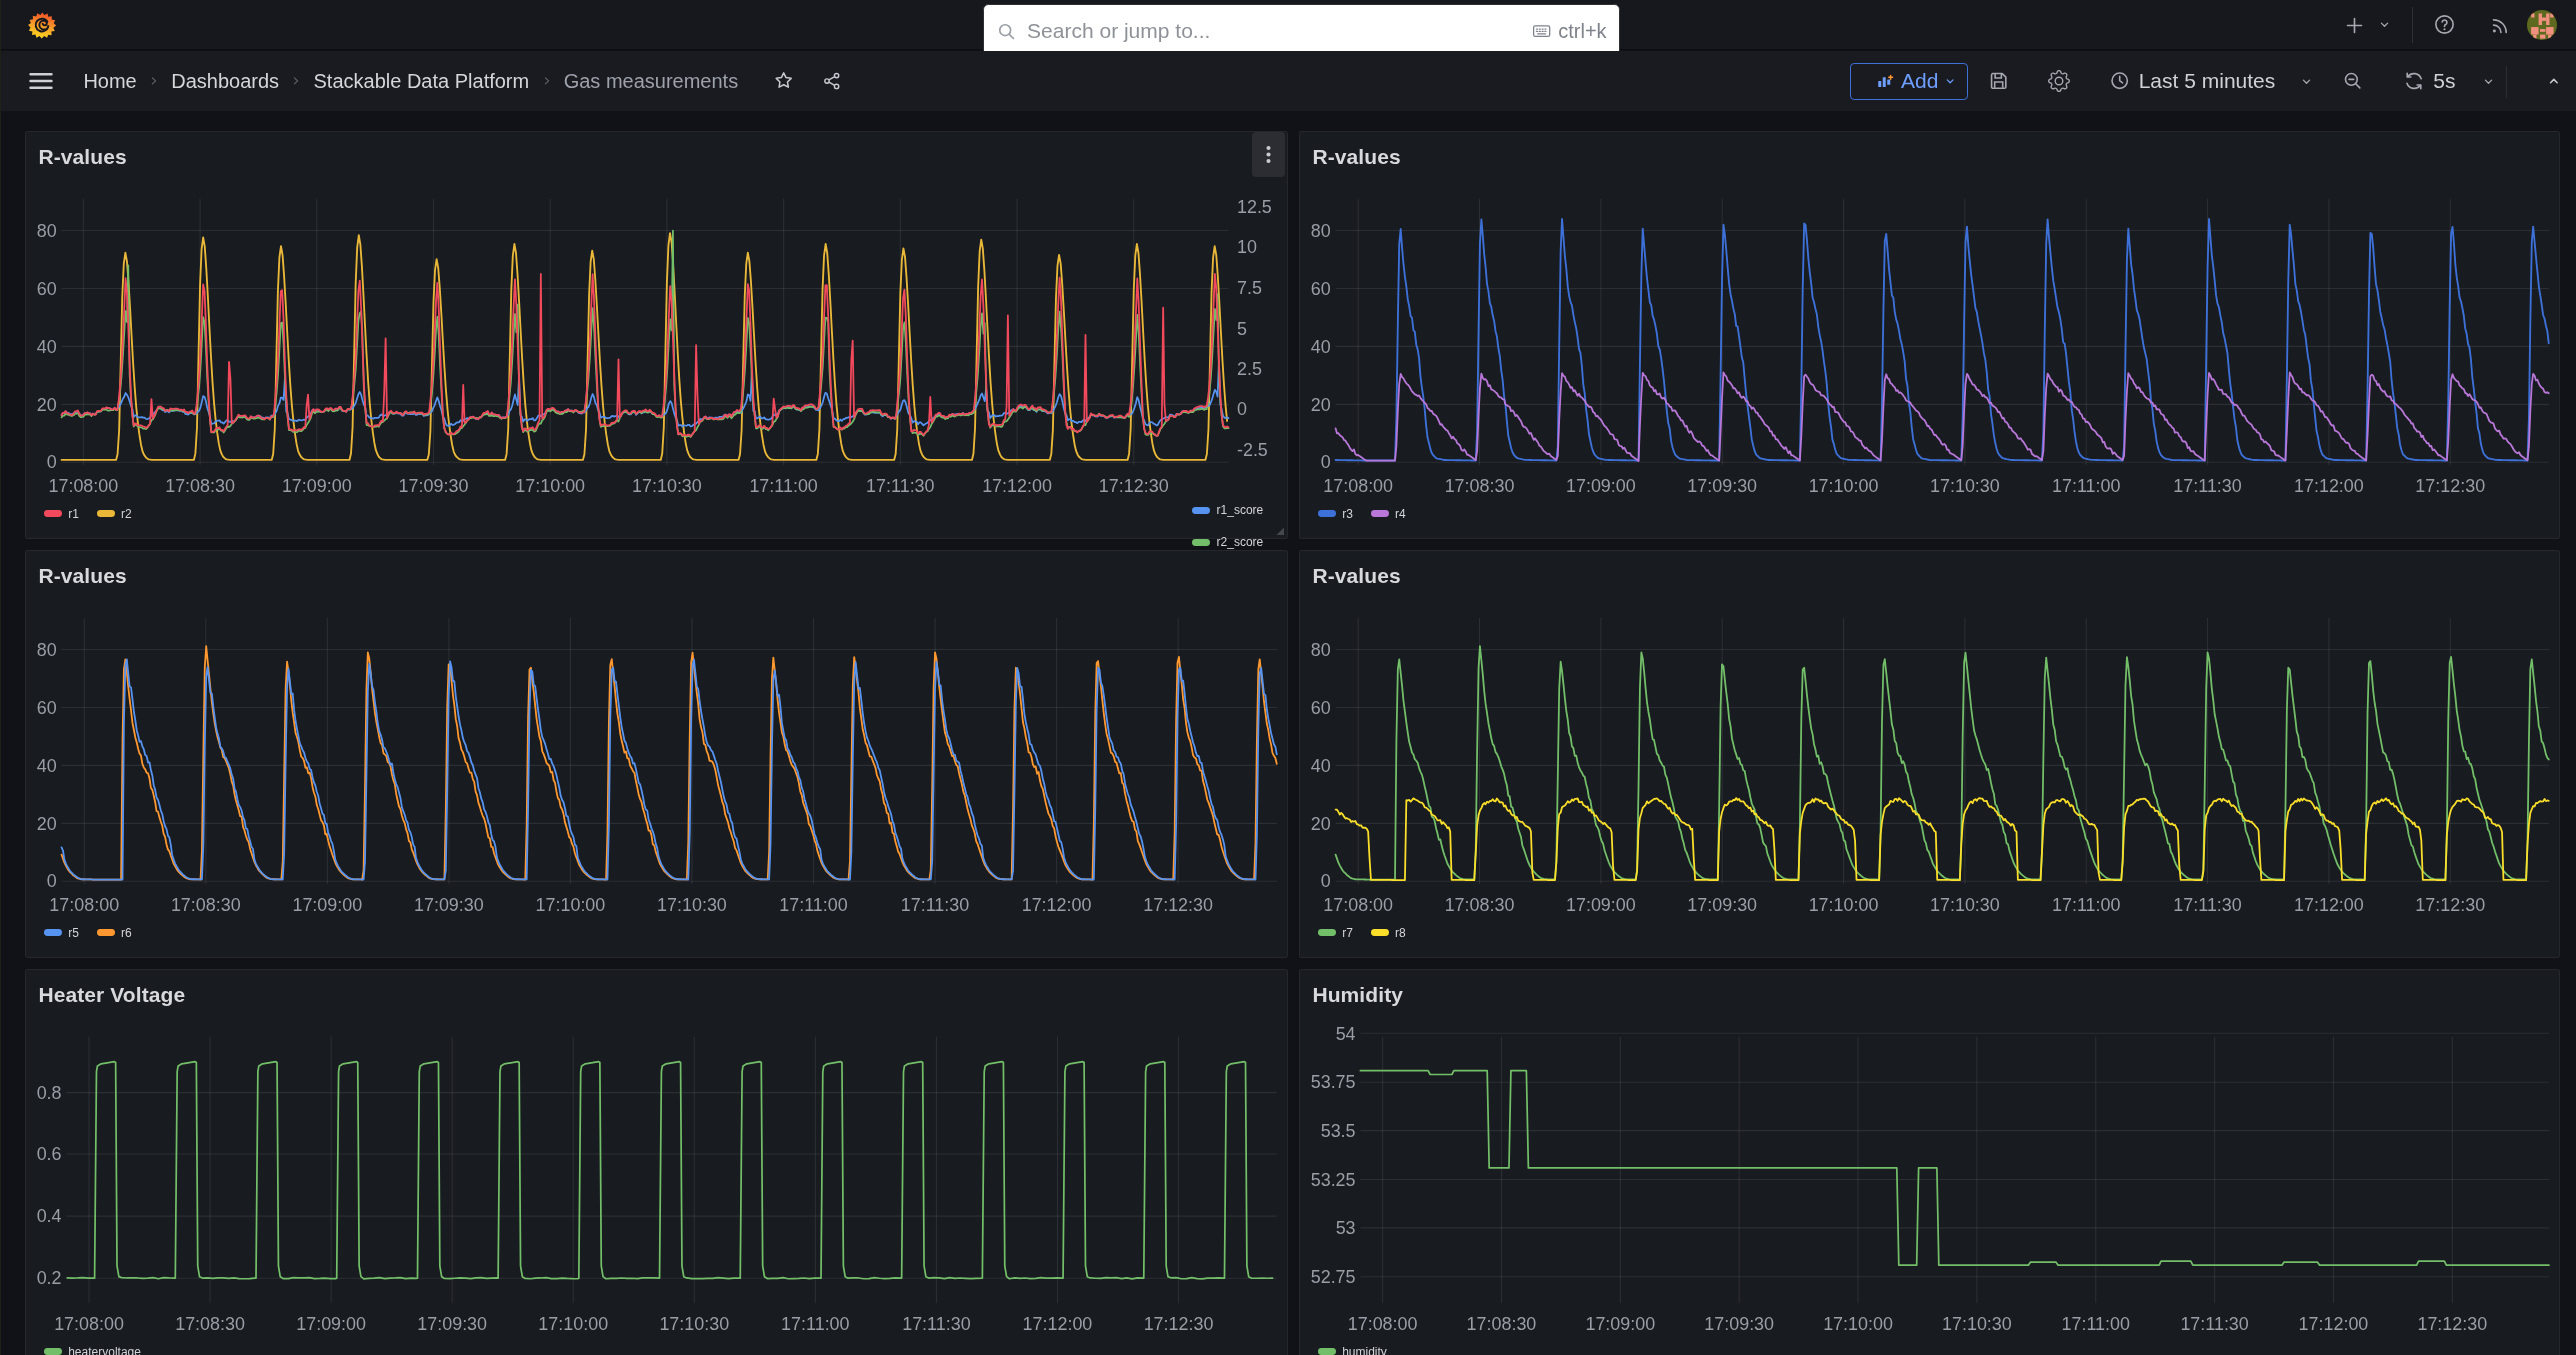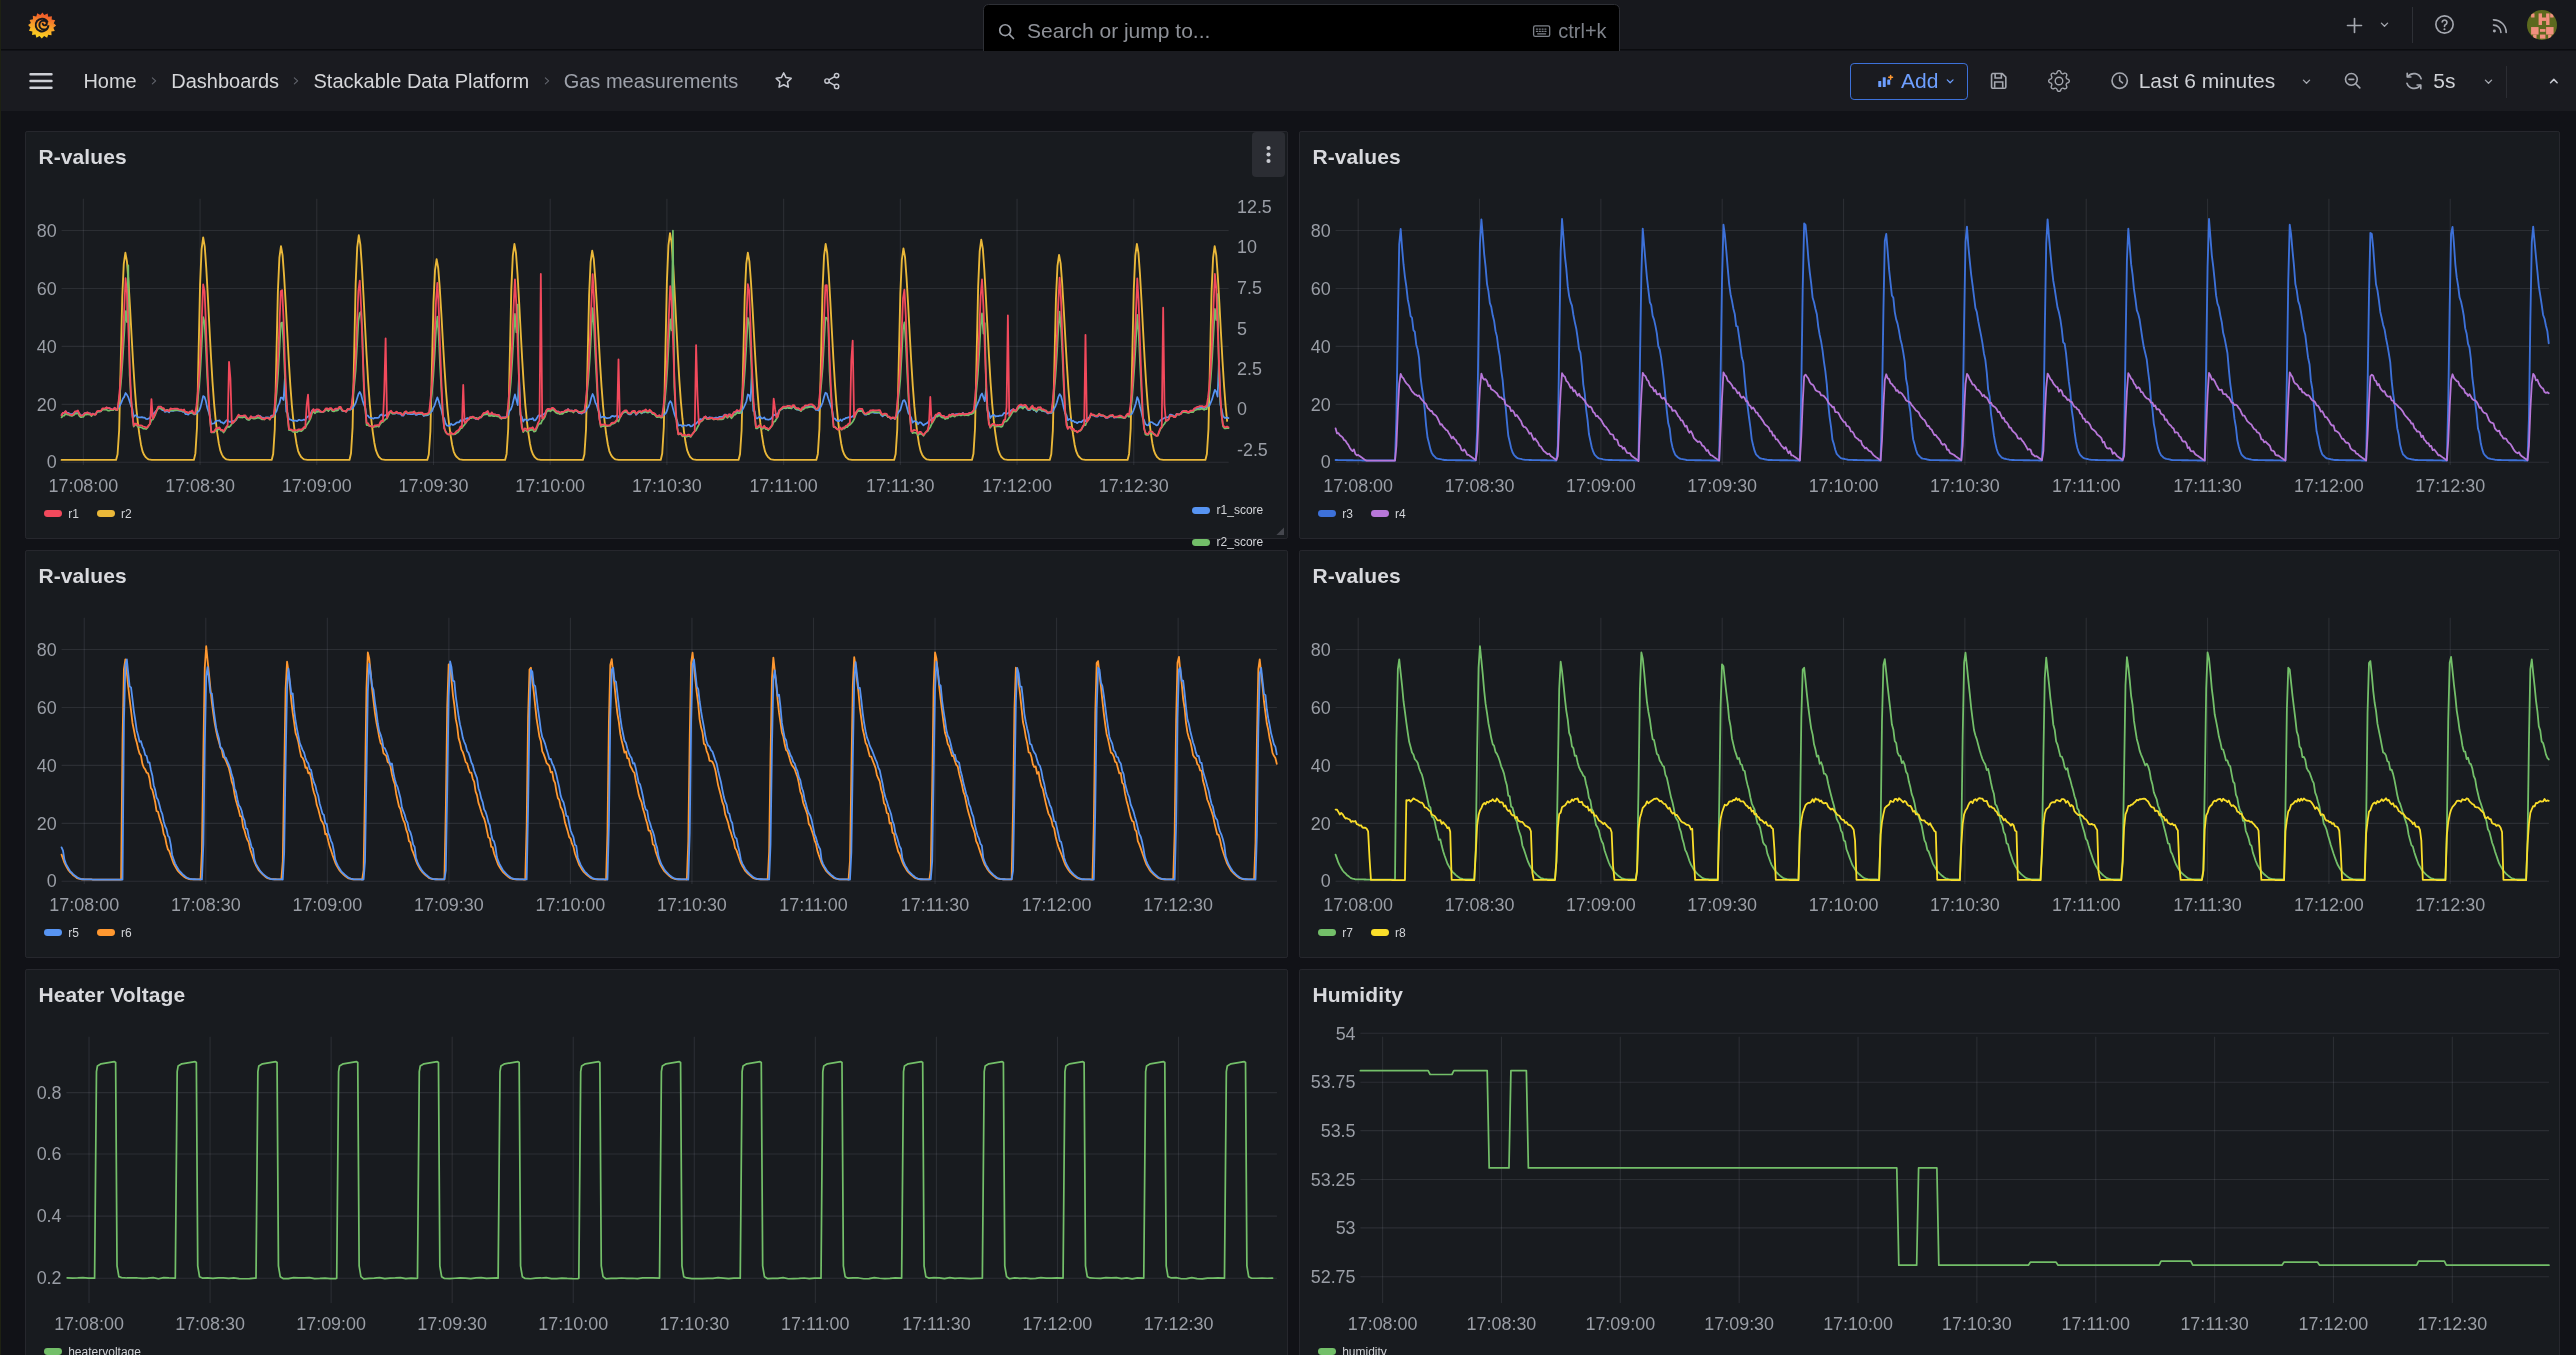--- a/index.html
+++ b/index.html
@@ -21,7 +21,7 @@
 .pmenu { position:absolute; right:2.1px; top:0; width:33px; height:45px; background:#2b2d33; border-radius:4.1px; }
 .rsz { position:absolute; right:2.1px; bottom:2.1px; }
 #logo { position:absolute; left:28px; top:11px; }
-#search { position:absolute; left:983px; top:4.1px; width:637px; height:54px; background:#000000;
+#search { position:absolute; left:983px; top:4.1px; width:637px; height:54px; background:#ffffff;
   border:1px solid #2e3036; border-radius:5.5px; display:flex; align-items:center; padding:0 12.4px; }
 #search .ph { color:#8e9198; font-size:21px; margin-left:9.7px; flex:1; }
 #search .kb { display:flex; align-items:center; gap:7px; color:#7e828a; font-size:20px; }

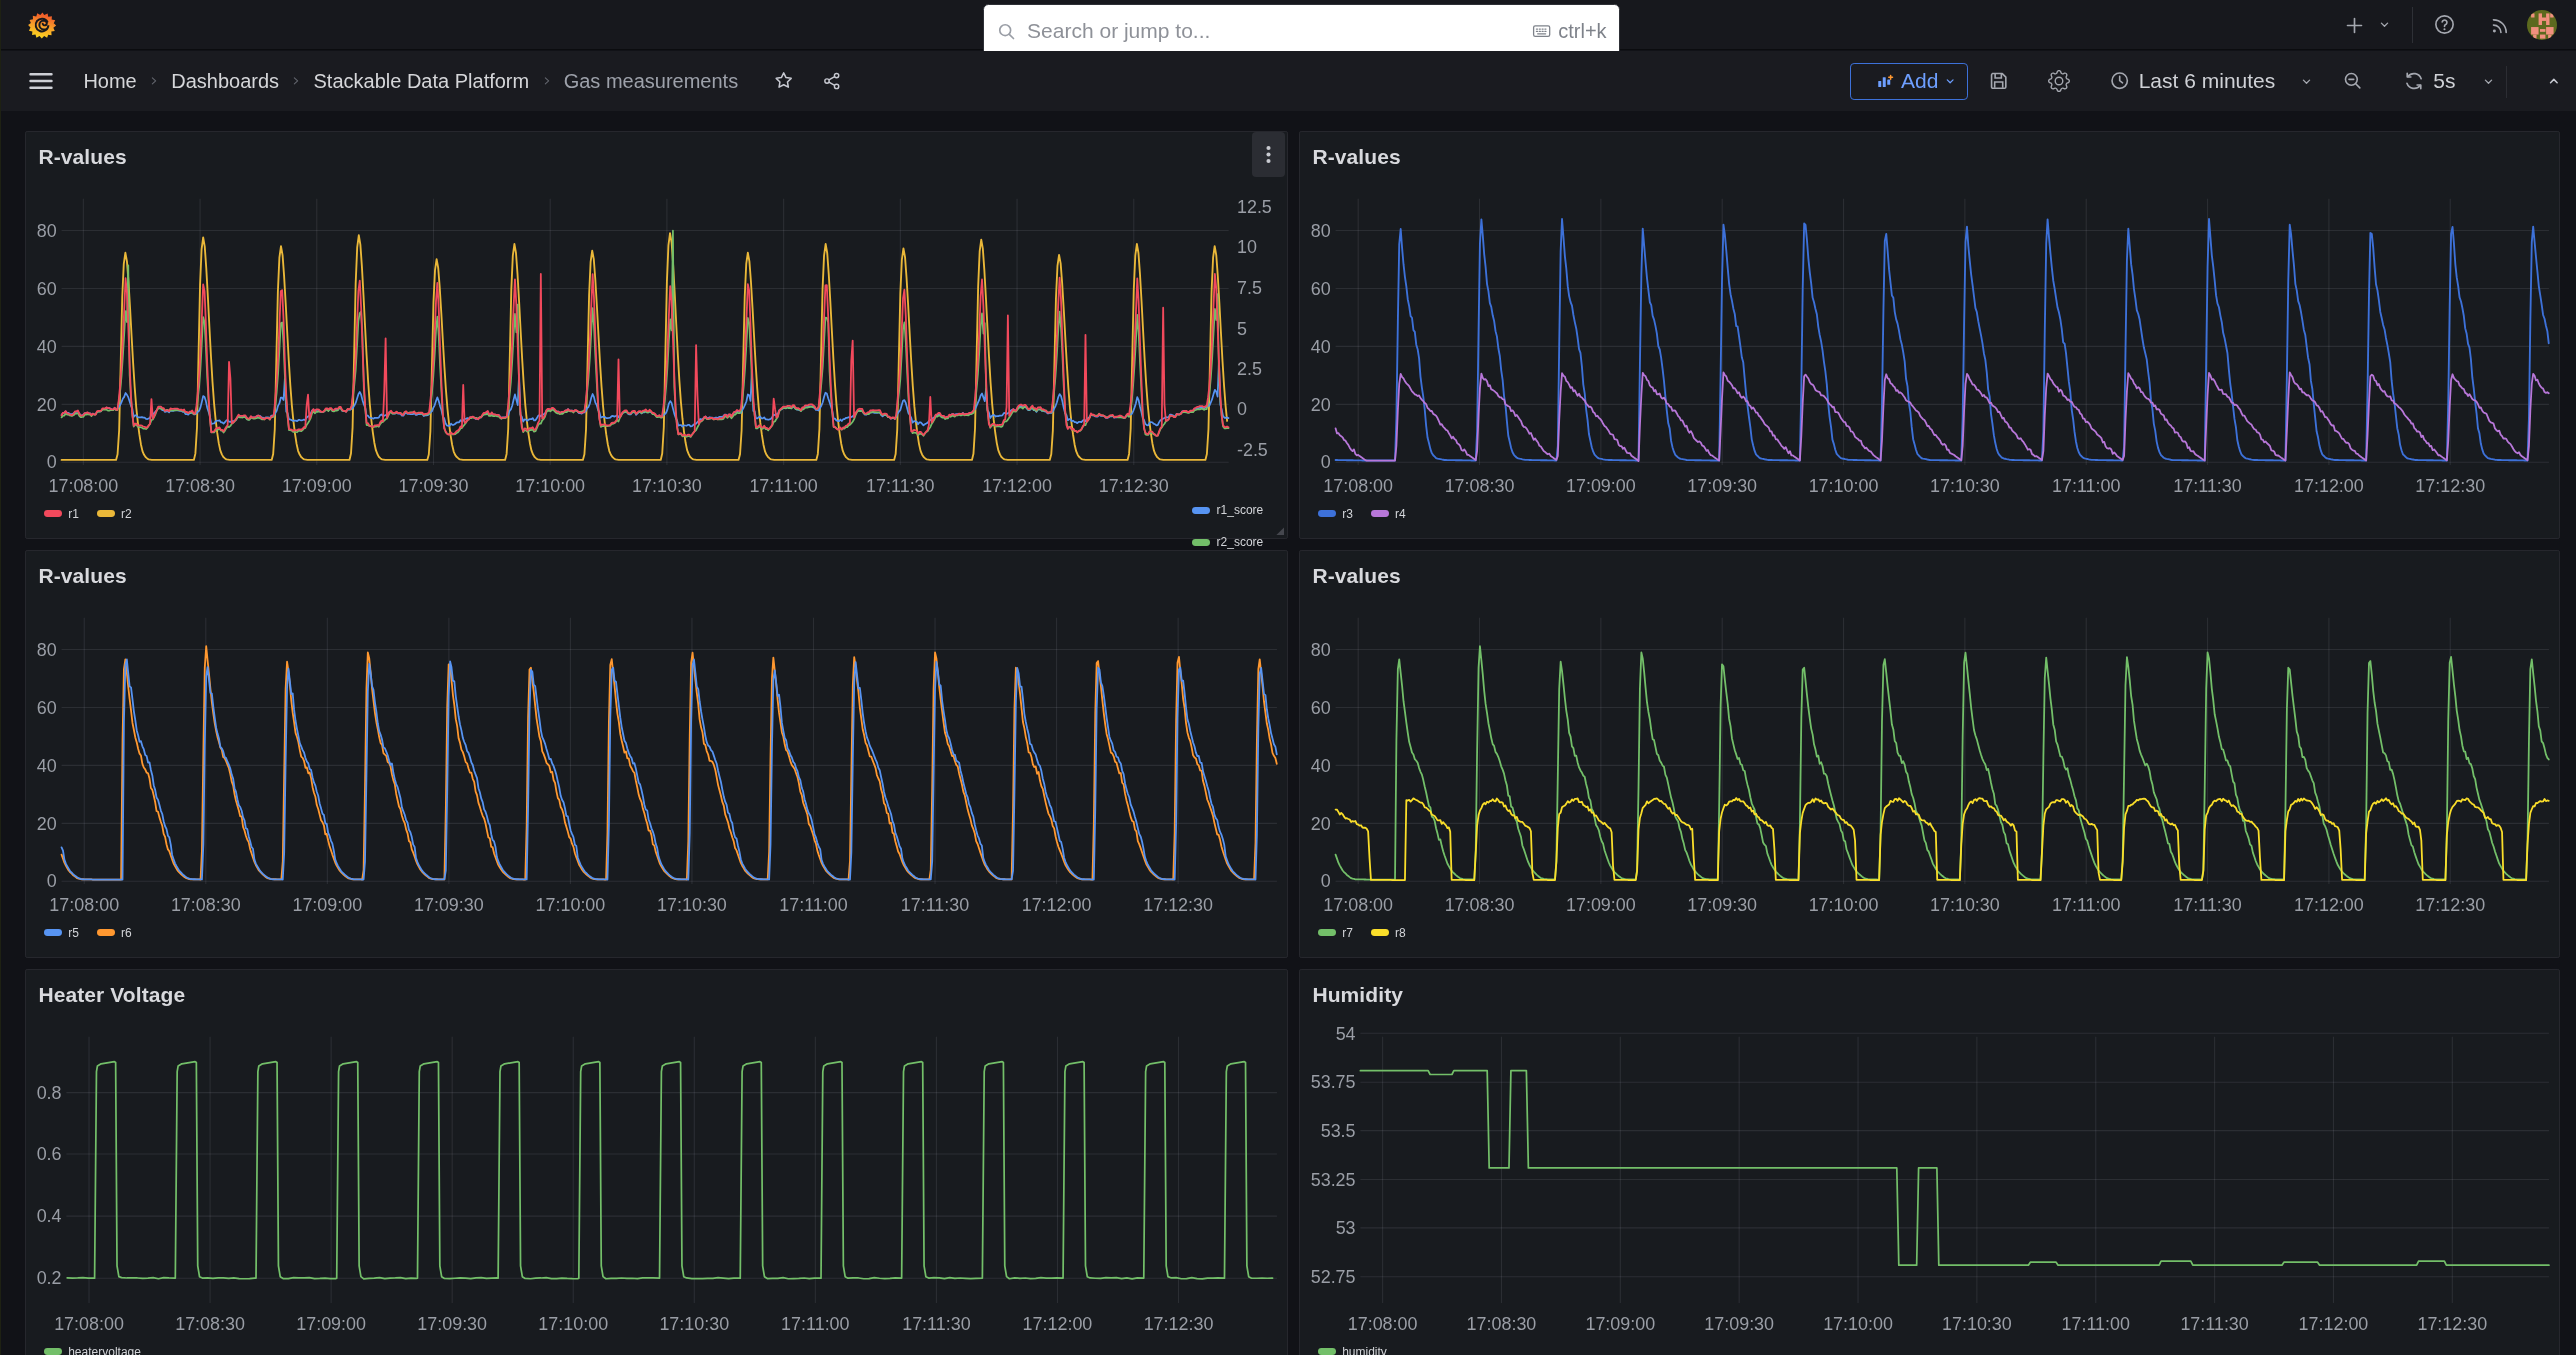--- a/index.html
+++ b/index.html
@@ -171,7 +171,7 @@
       <circle cx="12" cy="12" r="8.6" stroke="#a5a8b0" stroke-width="1.8"></circle>
       <path d="M12 7.2V12l3.2 2.4" stroke="#a5a8b0" stroke-width="1.8" stroke-linecap="round"></path>
     </svg>
-    <span class="tbtxt">Last 6 minutes</span>
+    <span class="tbtxt">Last 5 minutes</span>
   </div>
 <div class="tbi" style="left:2301px">
     <svg width="11" height="11" viewBox="0 0 16 16" fill="none">

